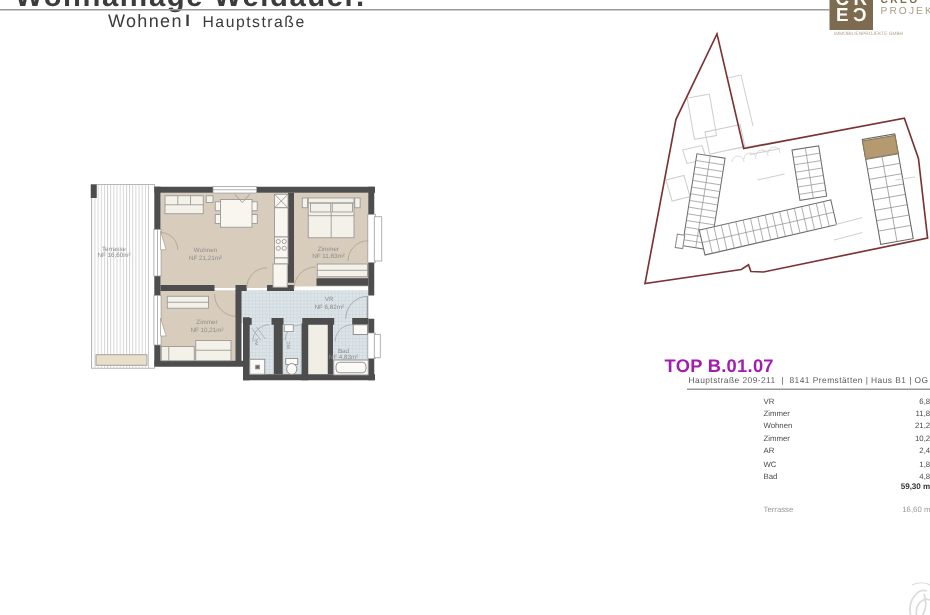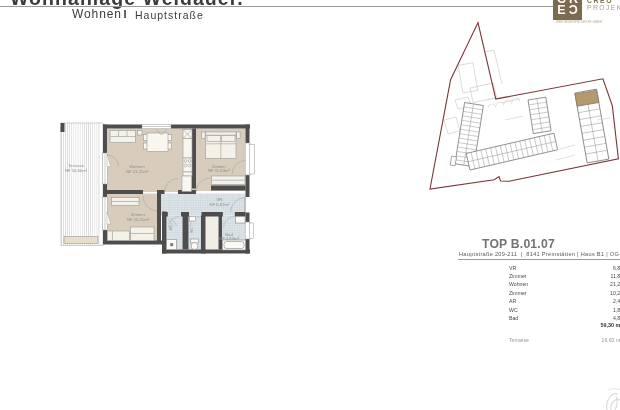--- a/index.html
+++ b/index.html
@@ -344,7 +344,7 @@
   <path d="M478,22.6 L495.8,99 L602.9,78.8 L612.3,105.6 L618.4,158.7 L509,181.3 L500.6,181 L499,176.5 L494.2,179.7 L430,189 L450.6,79.7 Z" fill="none" stroke="#7b3336" stroke-width="1.1"></path>
 </svg>
 
-<div class="abs" style="left:482px;top:236.5px;font-size:12.2px;font-weight:bold;color:#737373;letter-spacing:0.2px;">TOP B.01.07</div>
+<div class="abs" style="left:443px;top:236.5px;font-size:12.2px;font-weight:bold;color:#a21caf;letter-spacing:0.2px;">TOP B.01.07</div>
 
 <div class="abs" style="left:459px;top:250.5px;font-size:5.6px;color:#5a5a5a;letter-spacing:0.3px;">Hauptstraße 209-211&nbsp;&nbsp;|&nbsp;&nbsp;8141 Premstätten | Haus B1 | OG&nbsp;|</div>
 

